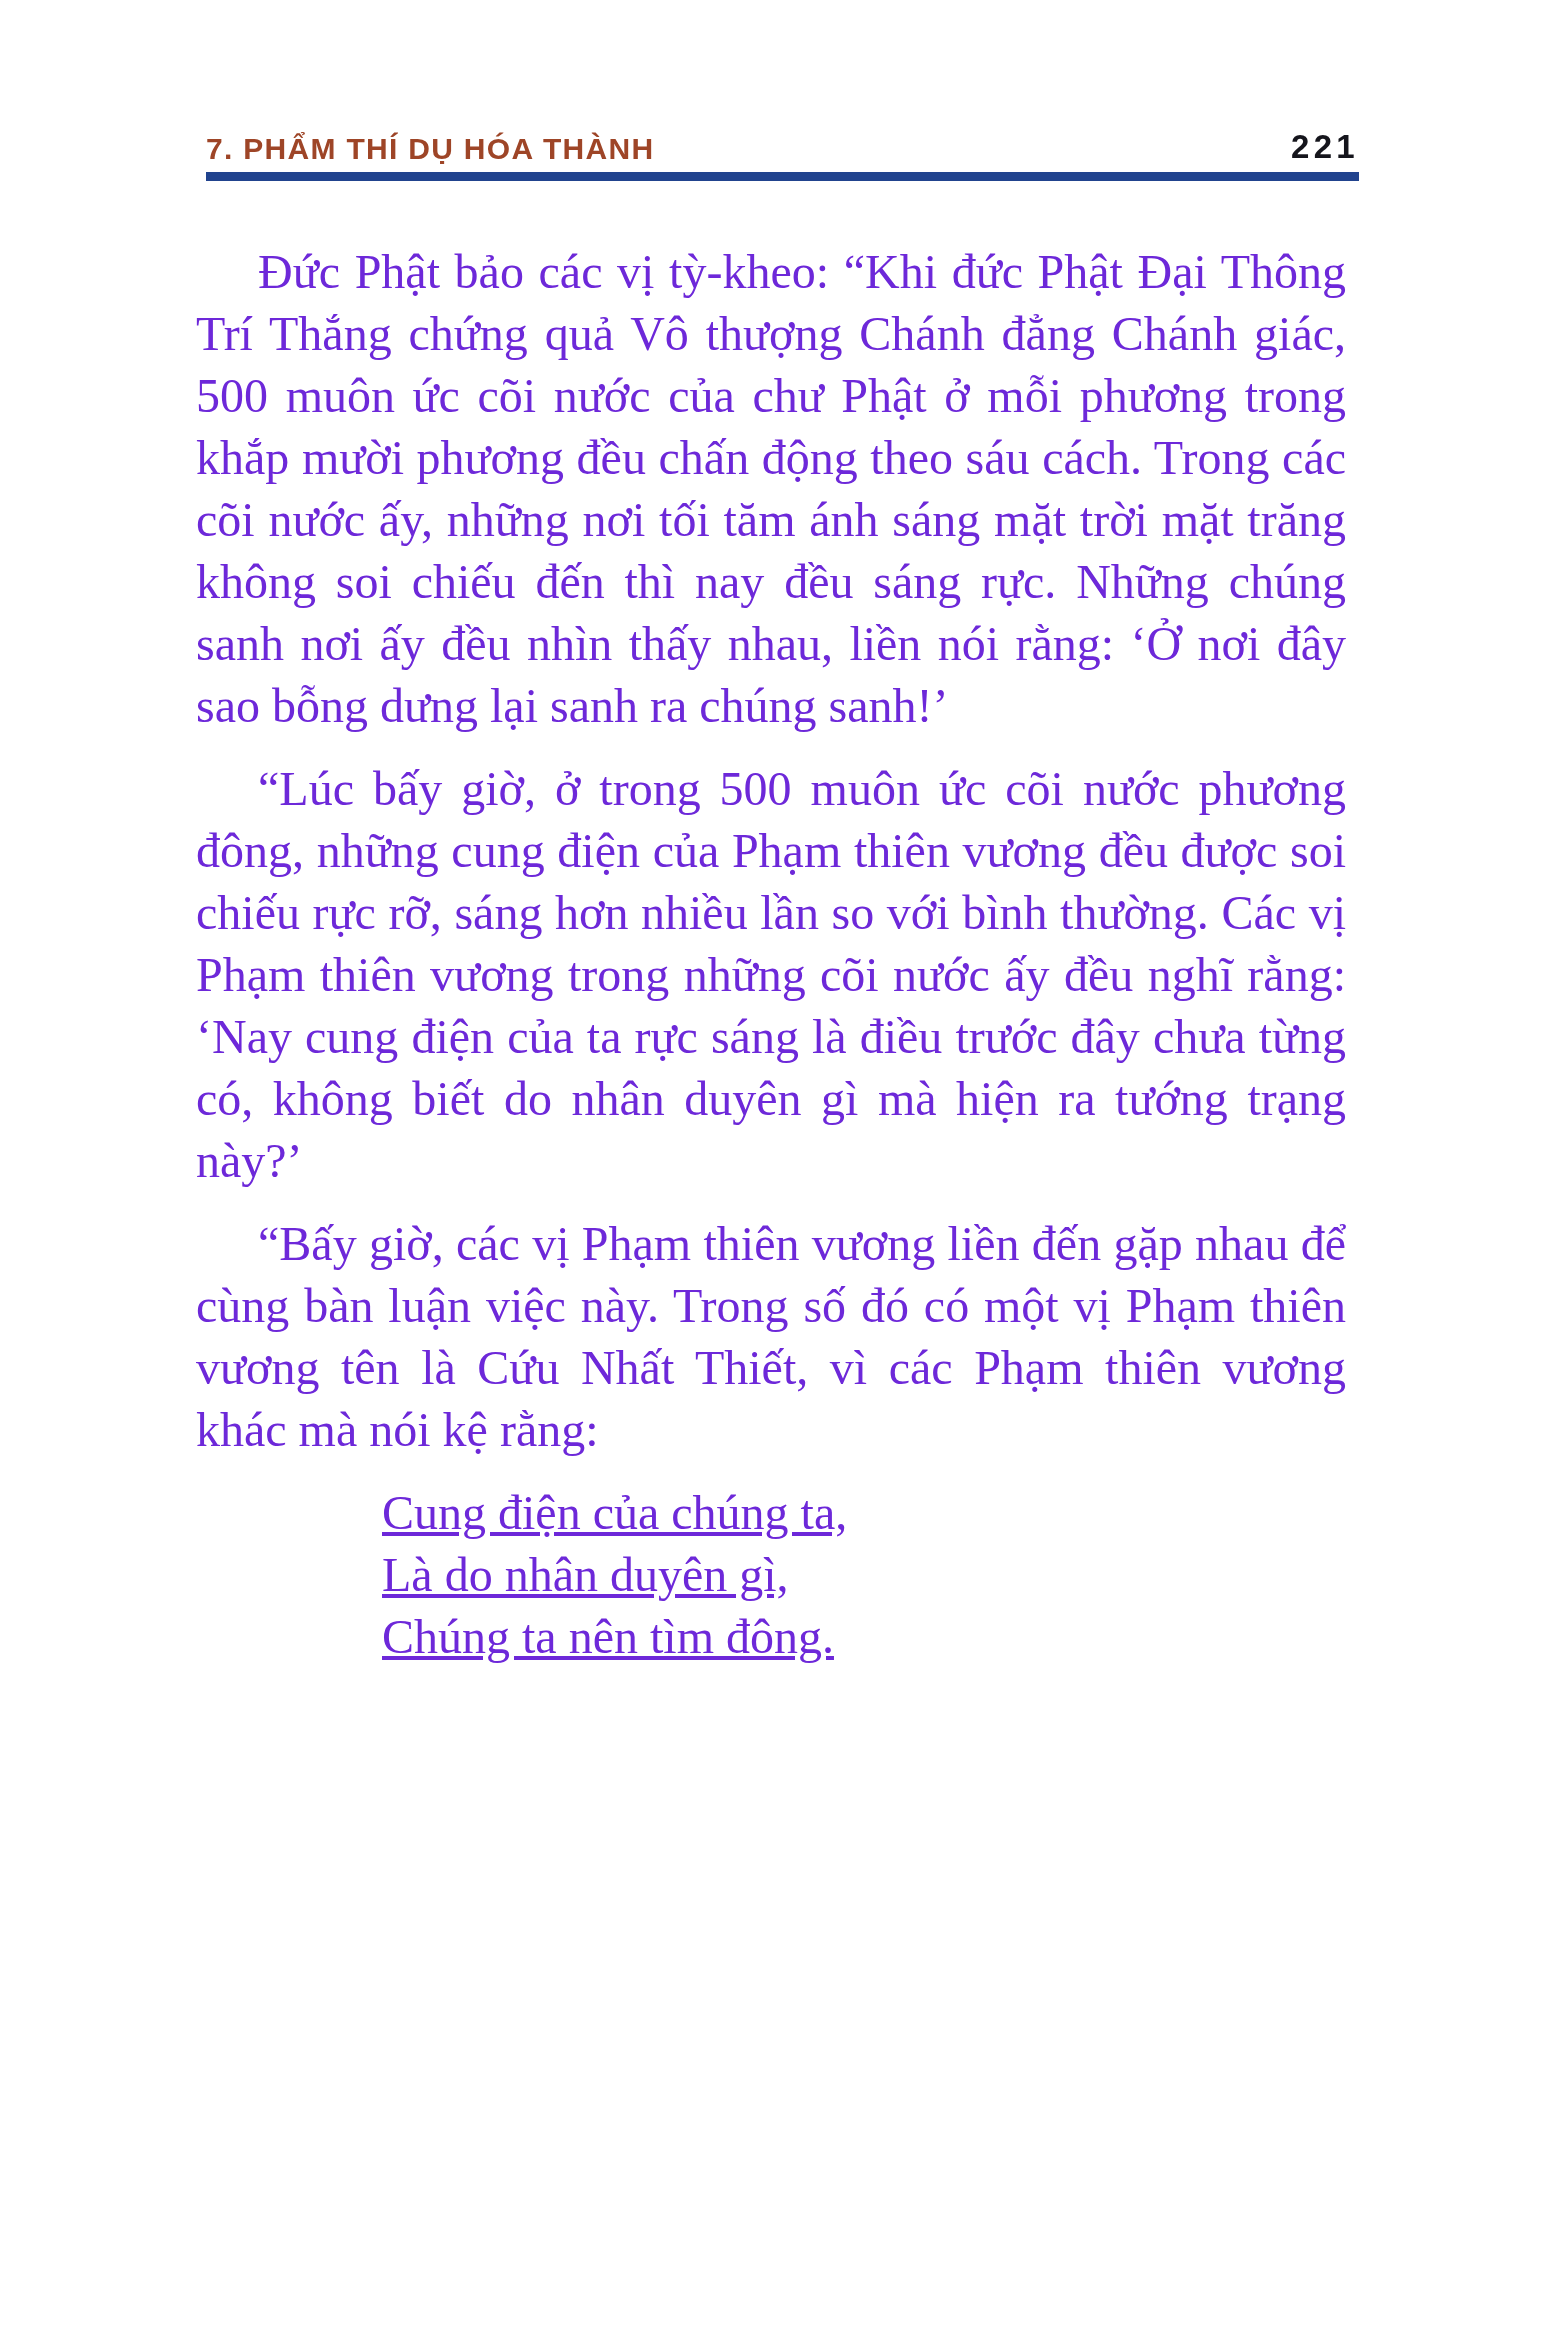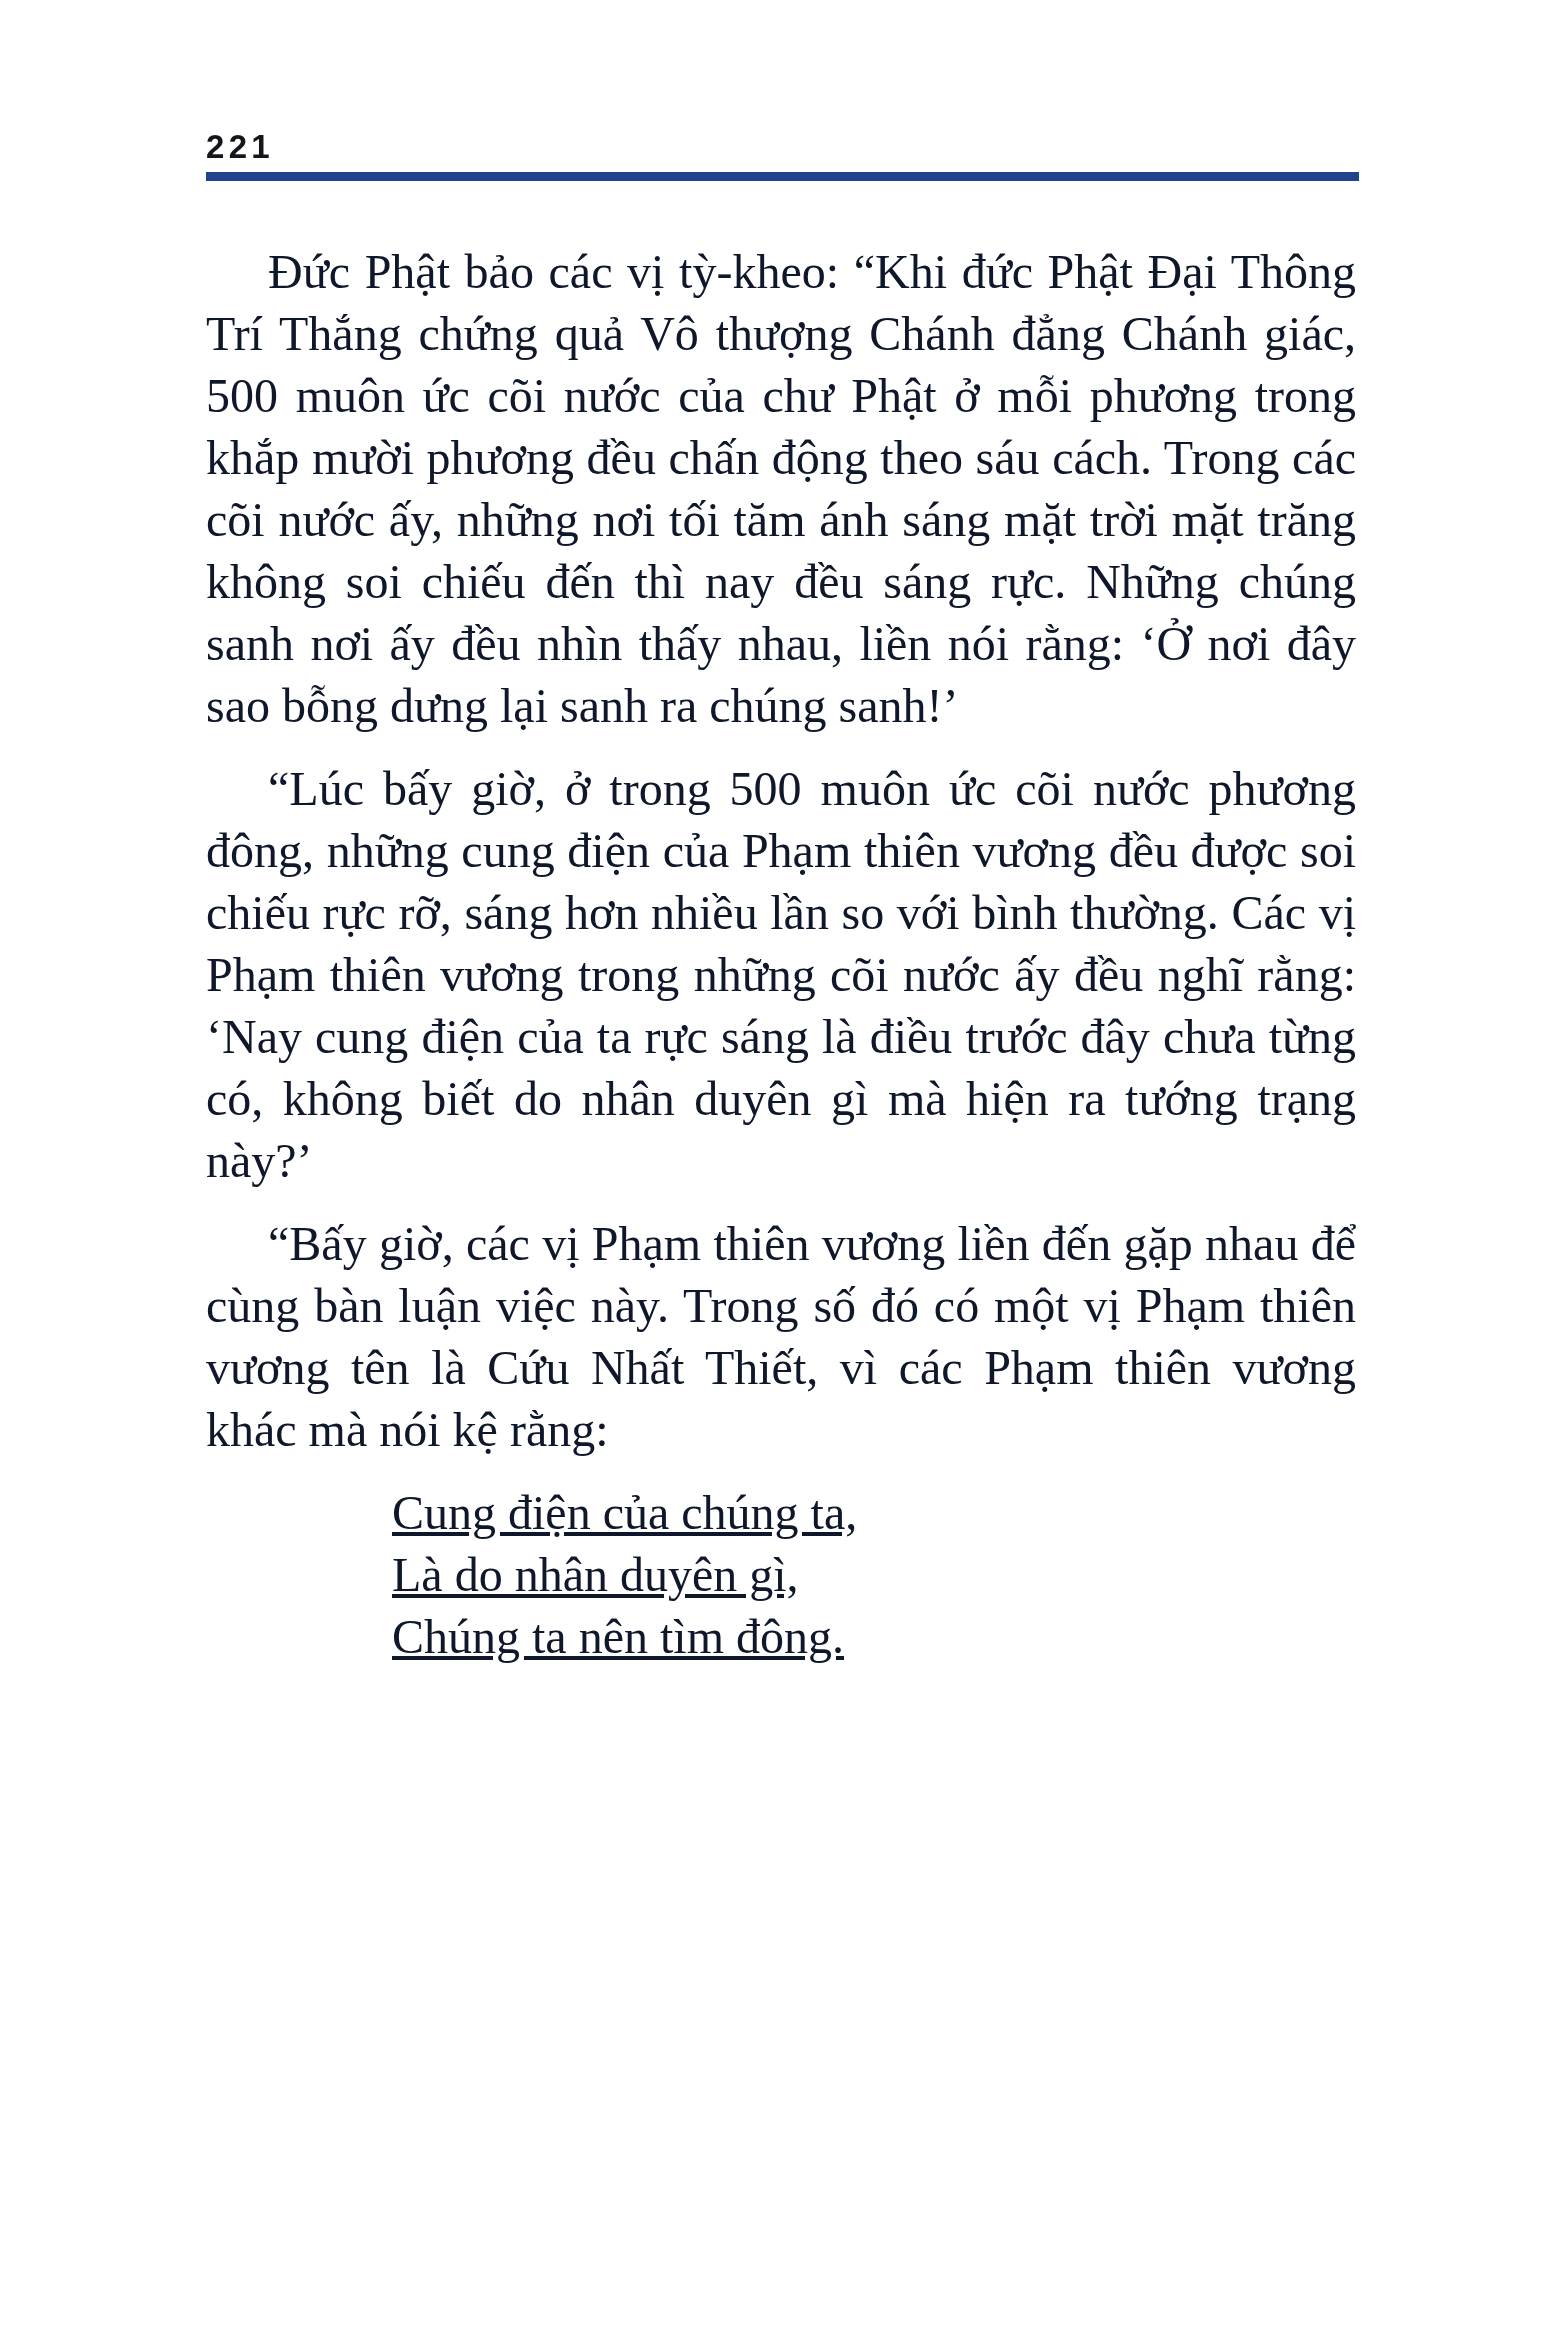--- a/index.html
+++ b/index.html
@@ -77,6 +77,7 @@
 <div class="page">
 
   <div class="page-header">
+    <span class="chapter-title">7. PHẨM THÍ DỤ HÓA THÀNH</span>
     <span class="page-number">221</span>
   </div>
 

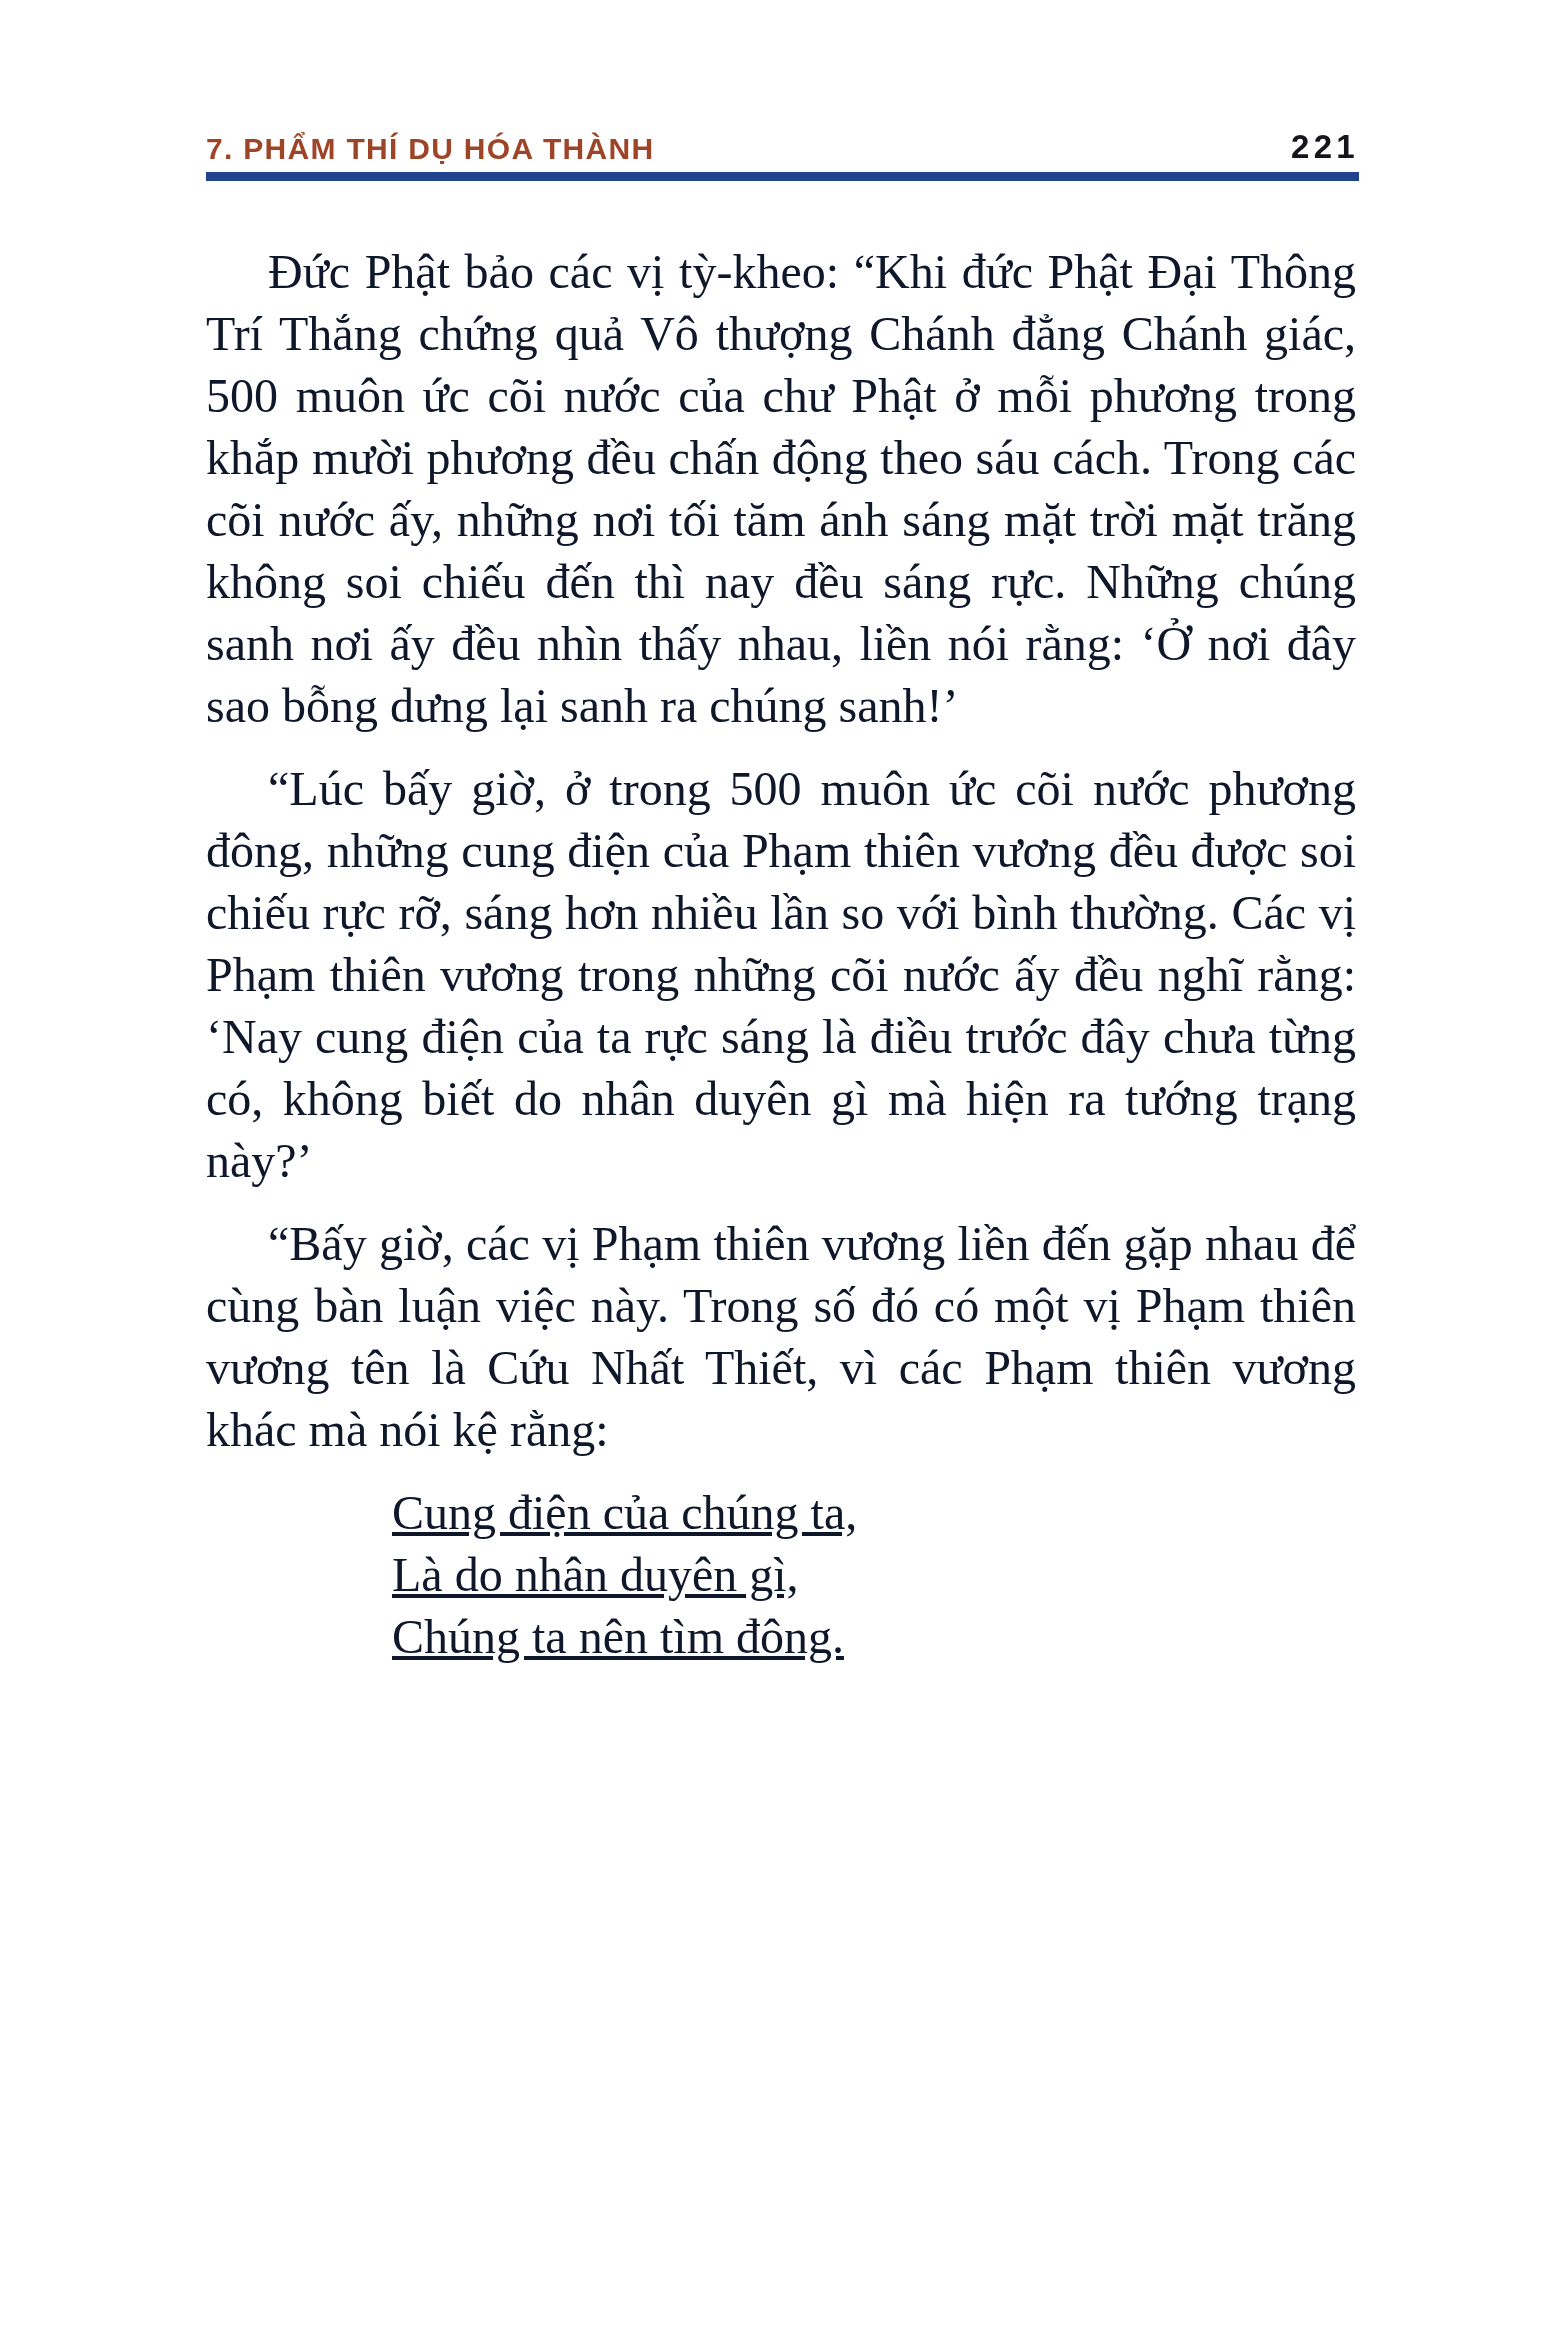--- a/index.html
+++ b/index.html
@@ -49,13 +49,13 @@
   }
   .text-body {
     position: absolute;
-    left: 206px;
+    left: 196px;
     width: 1150px;
     top: 241px;
     font-family: "Liberation Serif", "DejaVu Serif", serif;
     font-size: 48px;
     line-height: 62px;
-    color: #0f172a;
+    color: #6d28d9;
     text-align: justify;
   }
   .text-body p {

